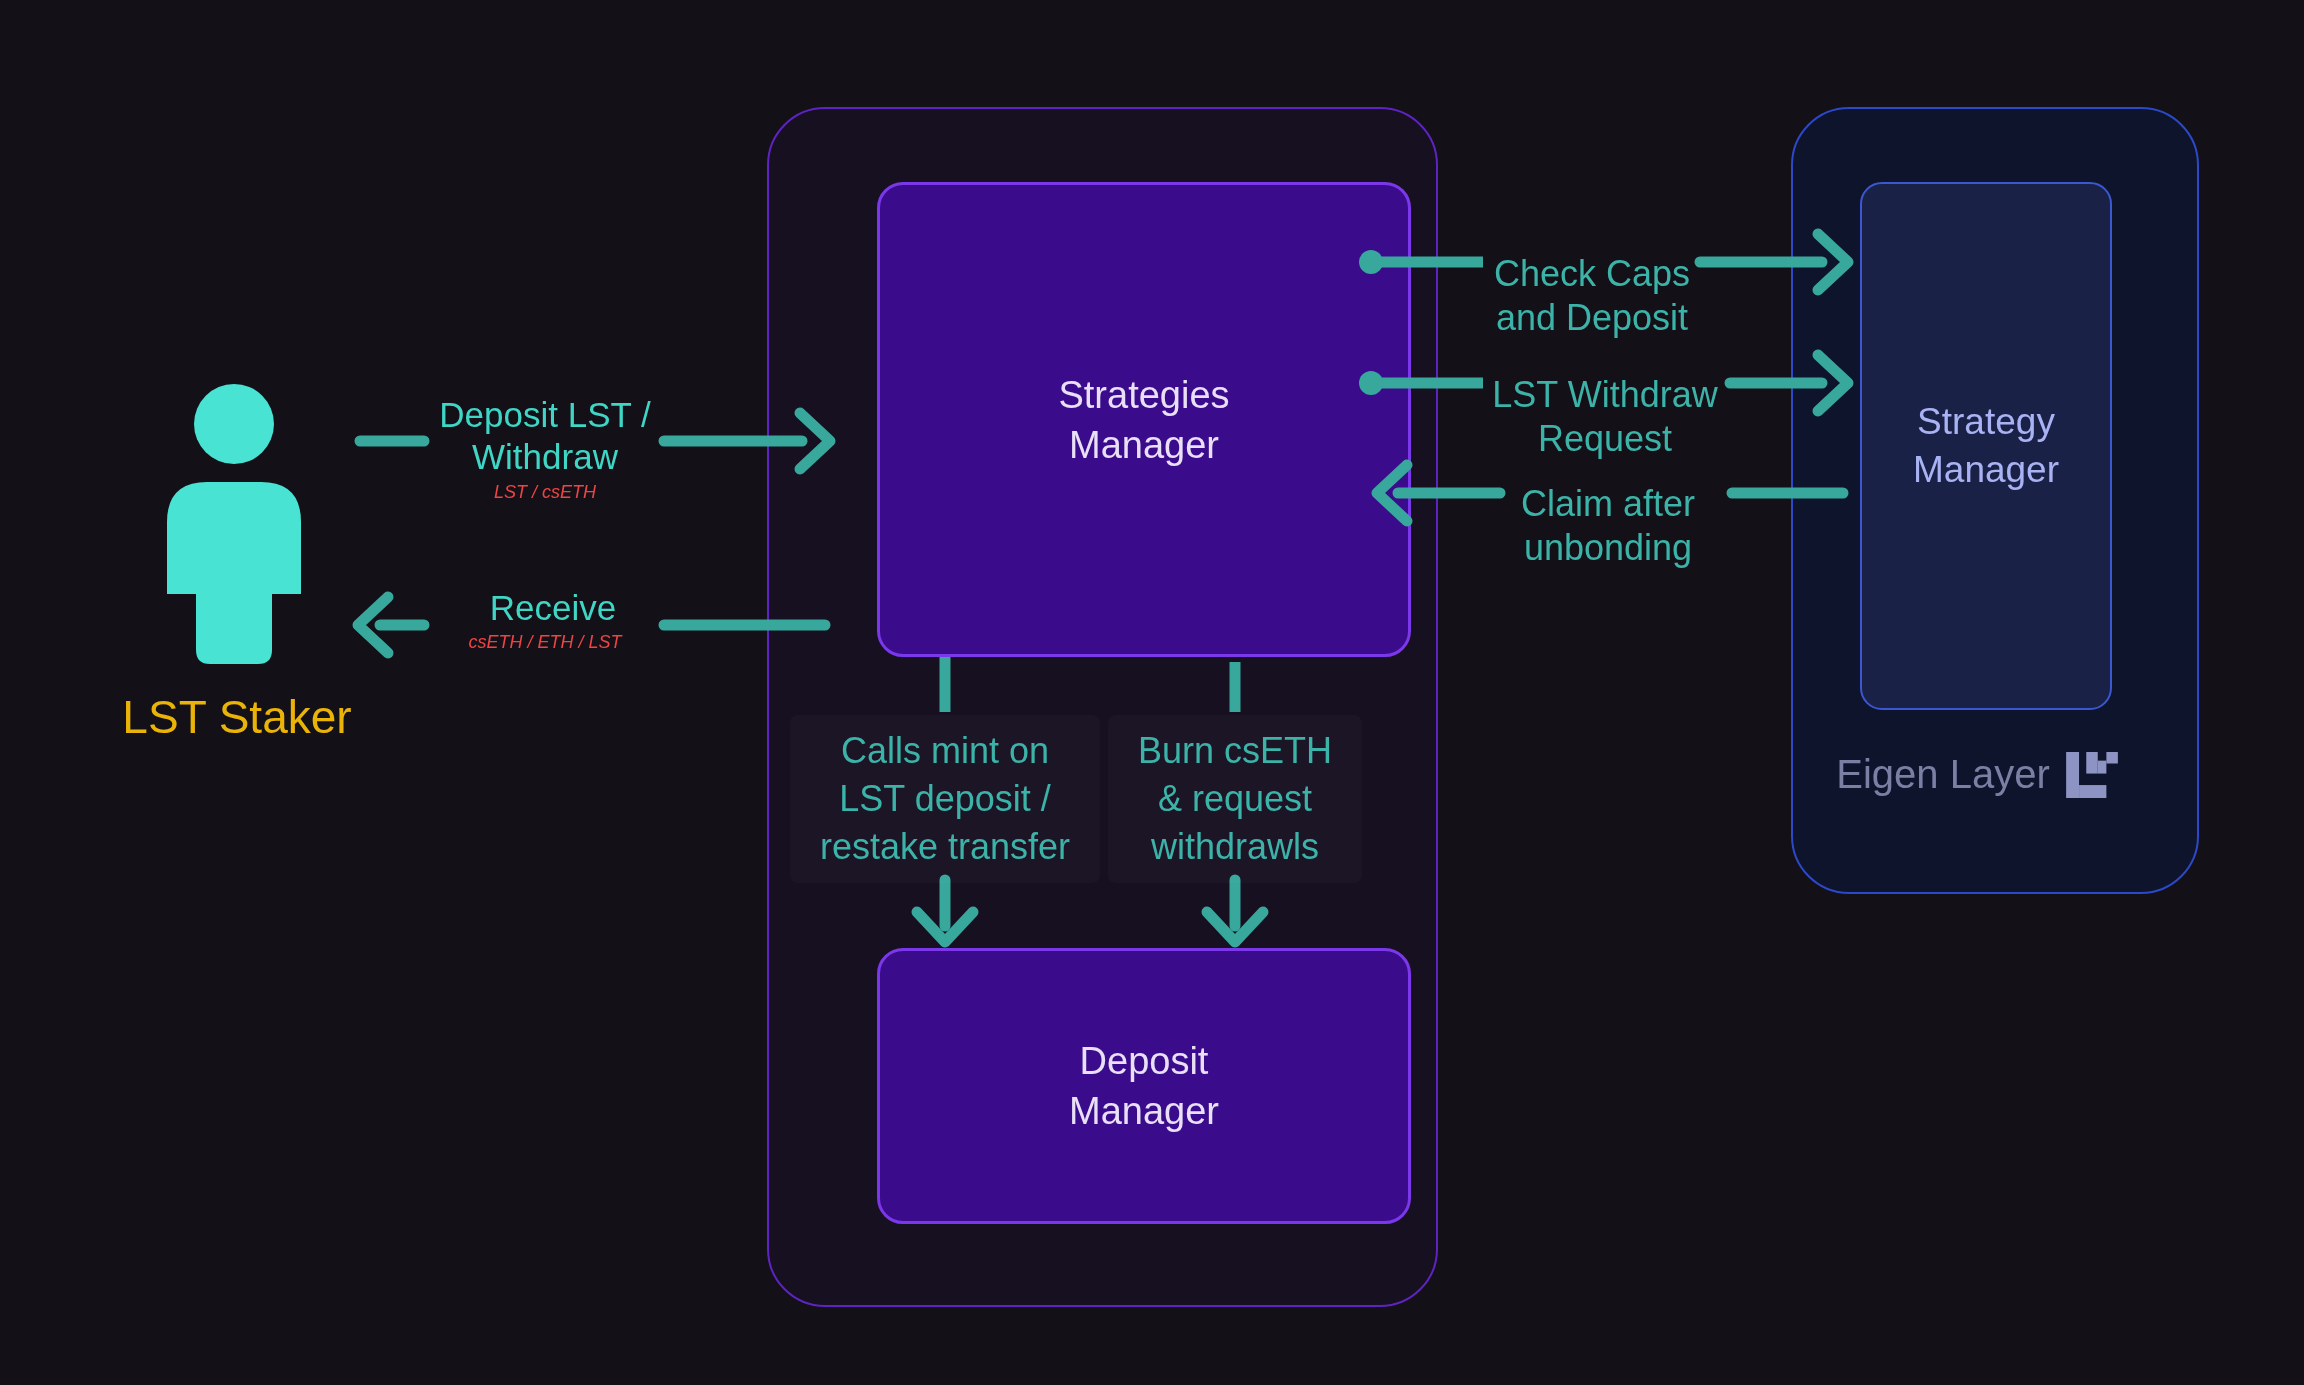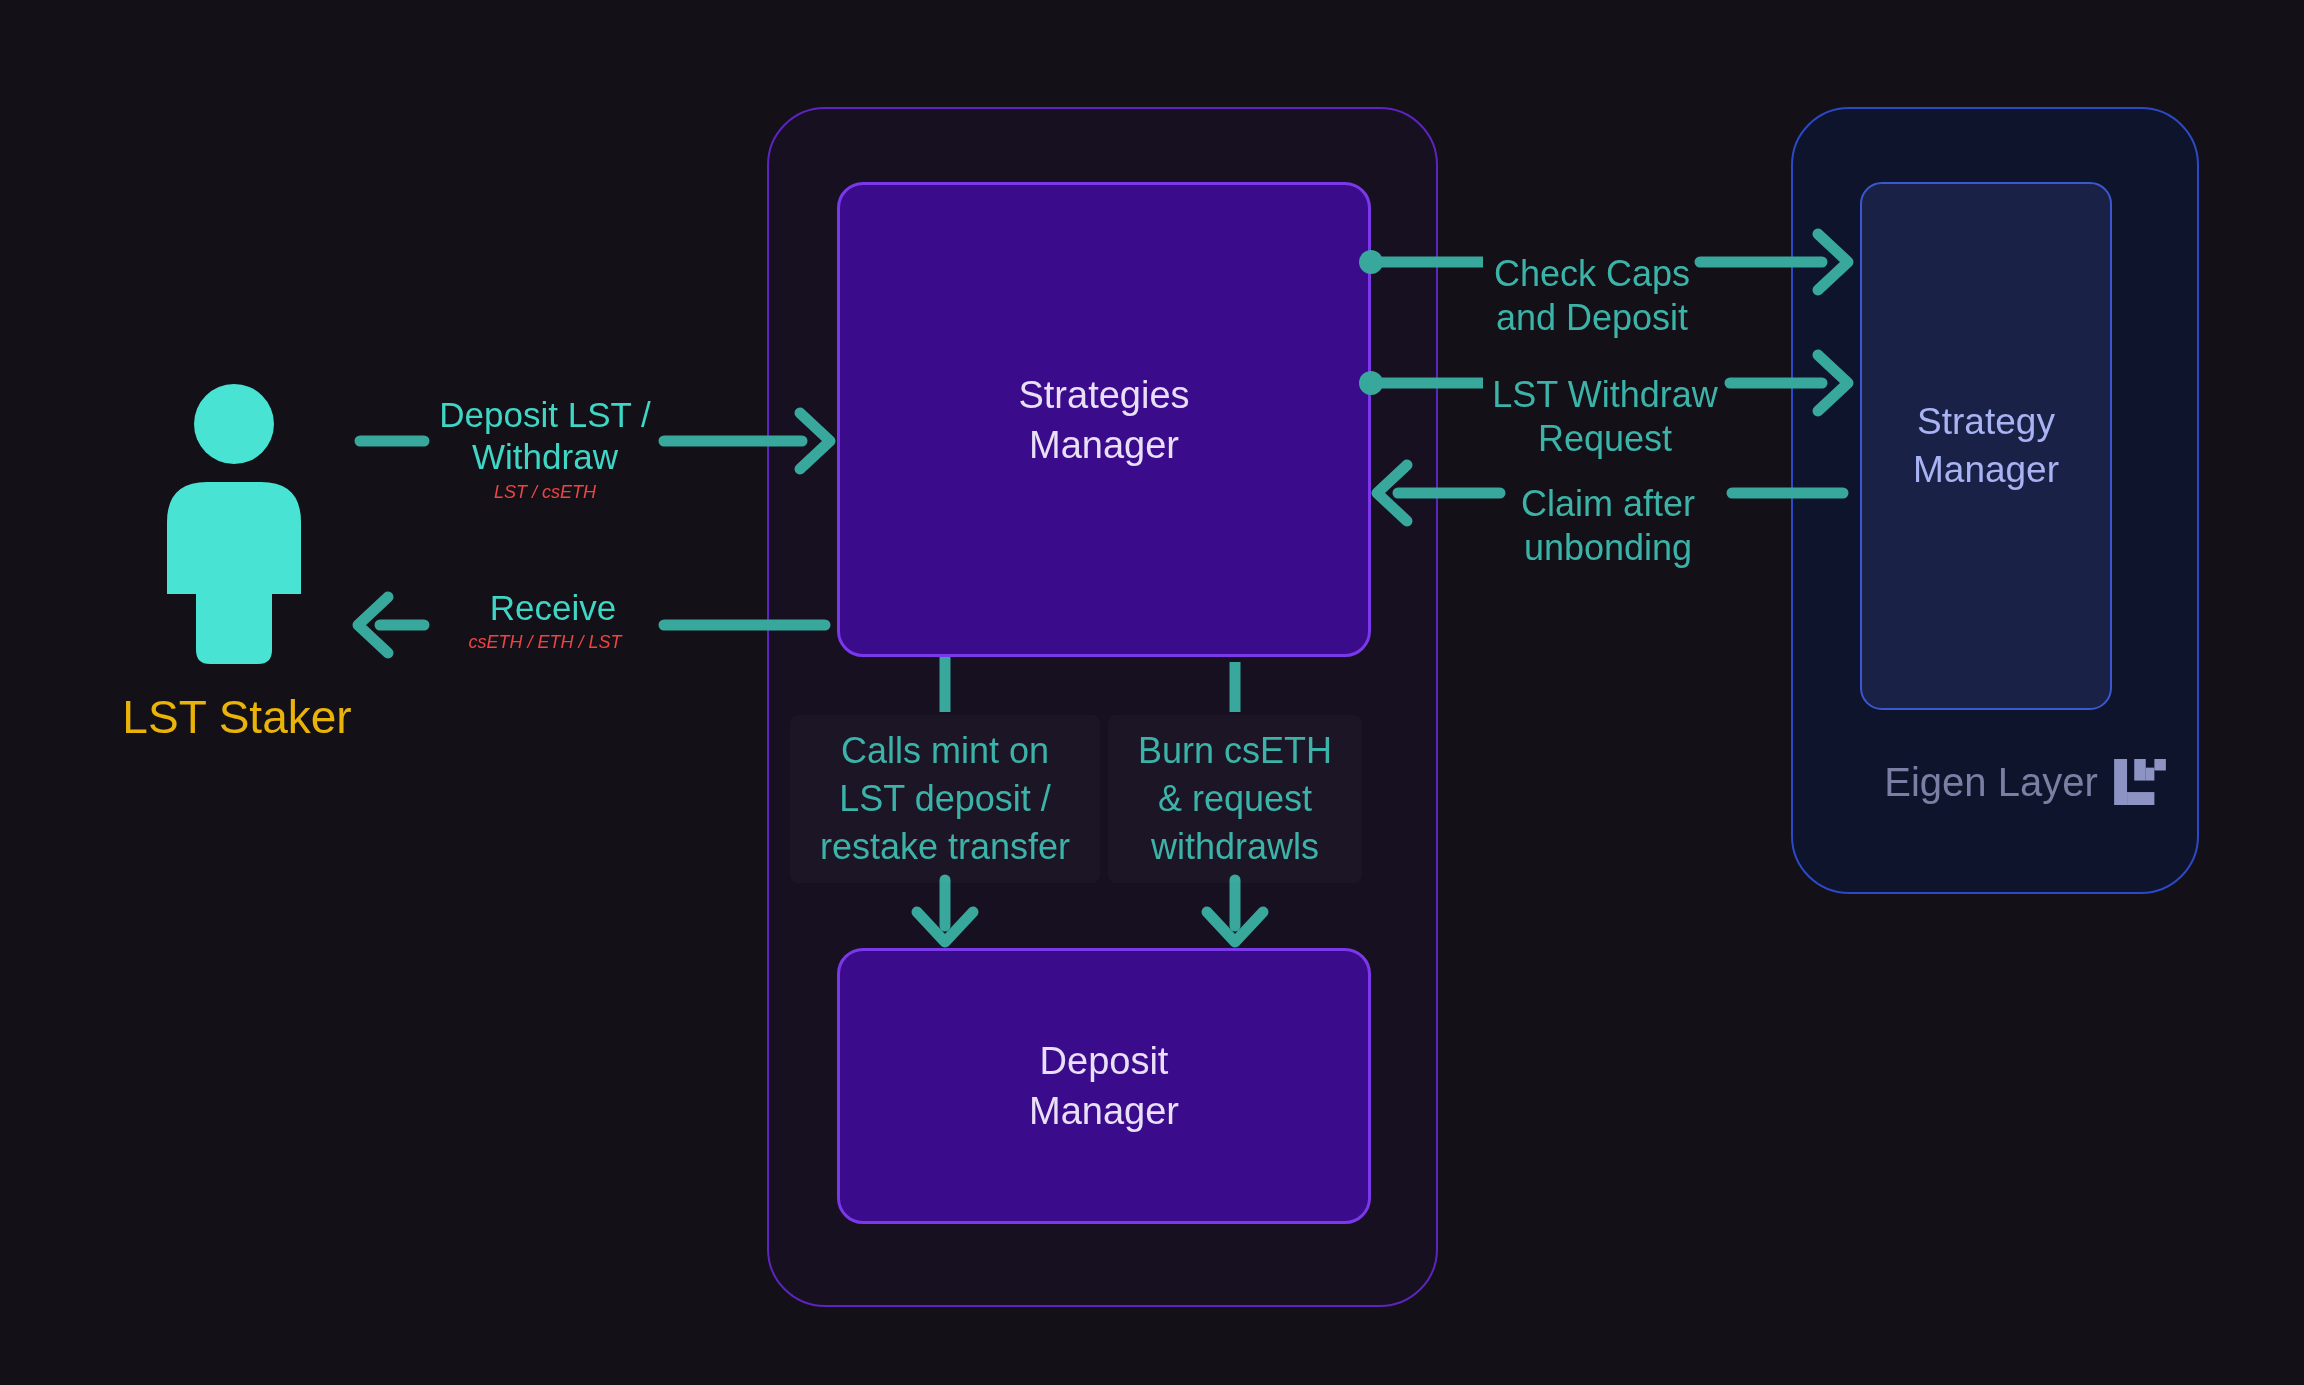--- a/index.html
+++ b/index.html
@@ -31,7 +31,7 @@
     border:3px solid #7a38ea;
     border-radius:26px;
     color:#e9e0f7;
-    font-size:38px; line-height:50px; font-weight:500;
+    font-size:38px; line-height:50px; font-weight:500;margin-left:40px;
   }
   .strategies-node { left:837px; top:182px; width:534px; height:475px; }
   .deposit-node   { left:837px; top:948px; width:534px; height:276px; }

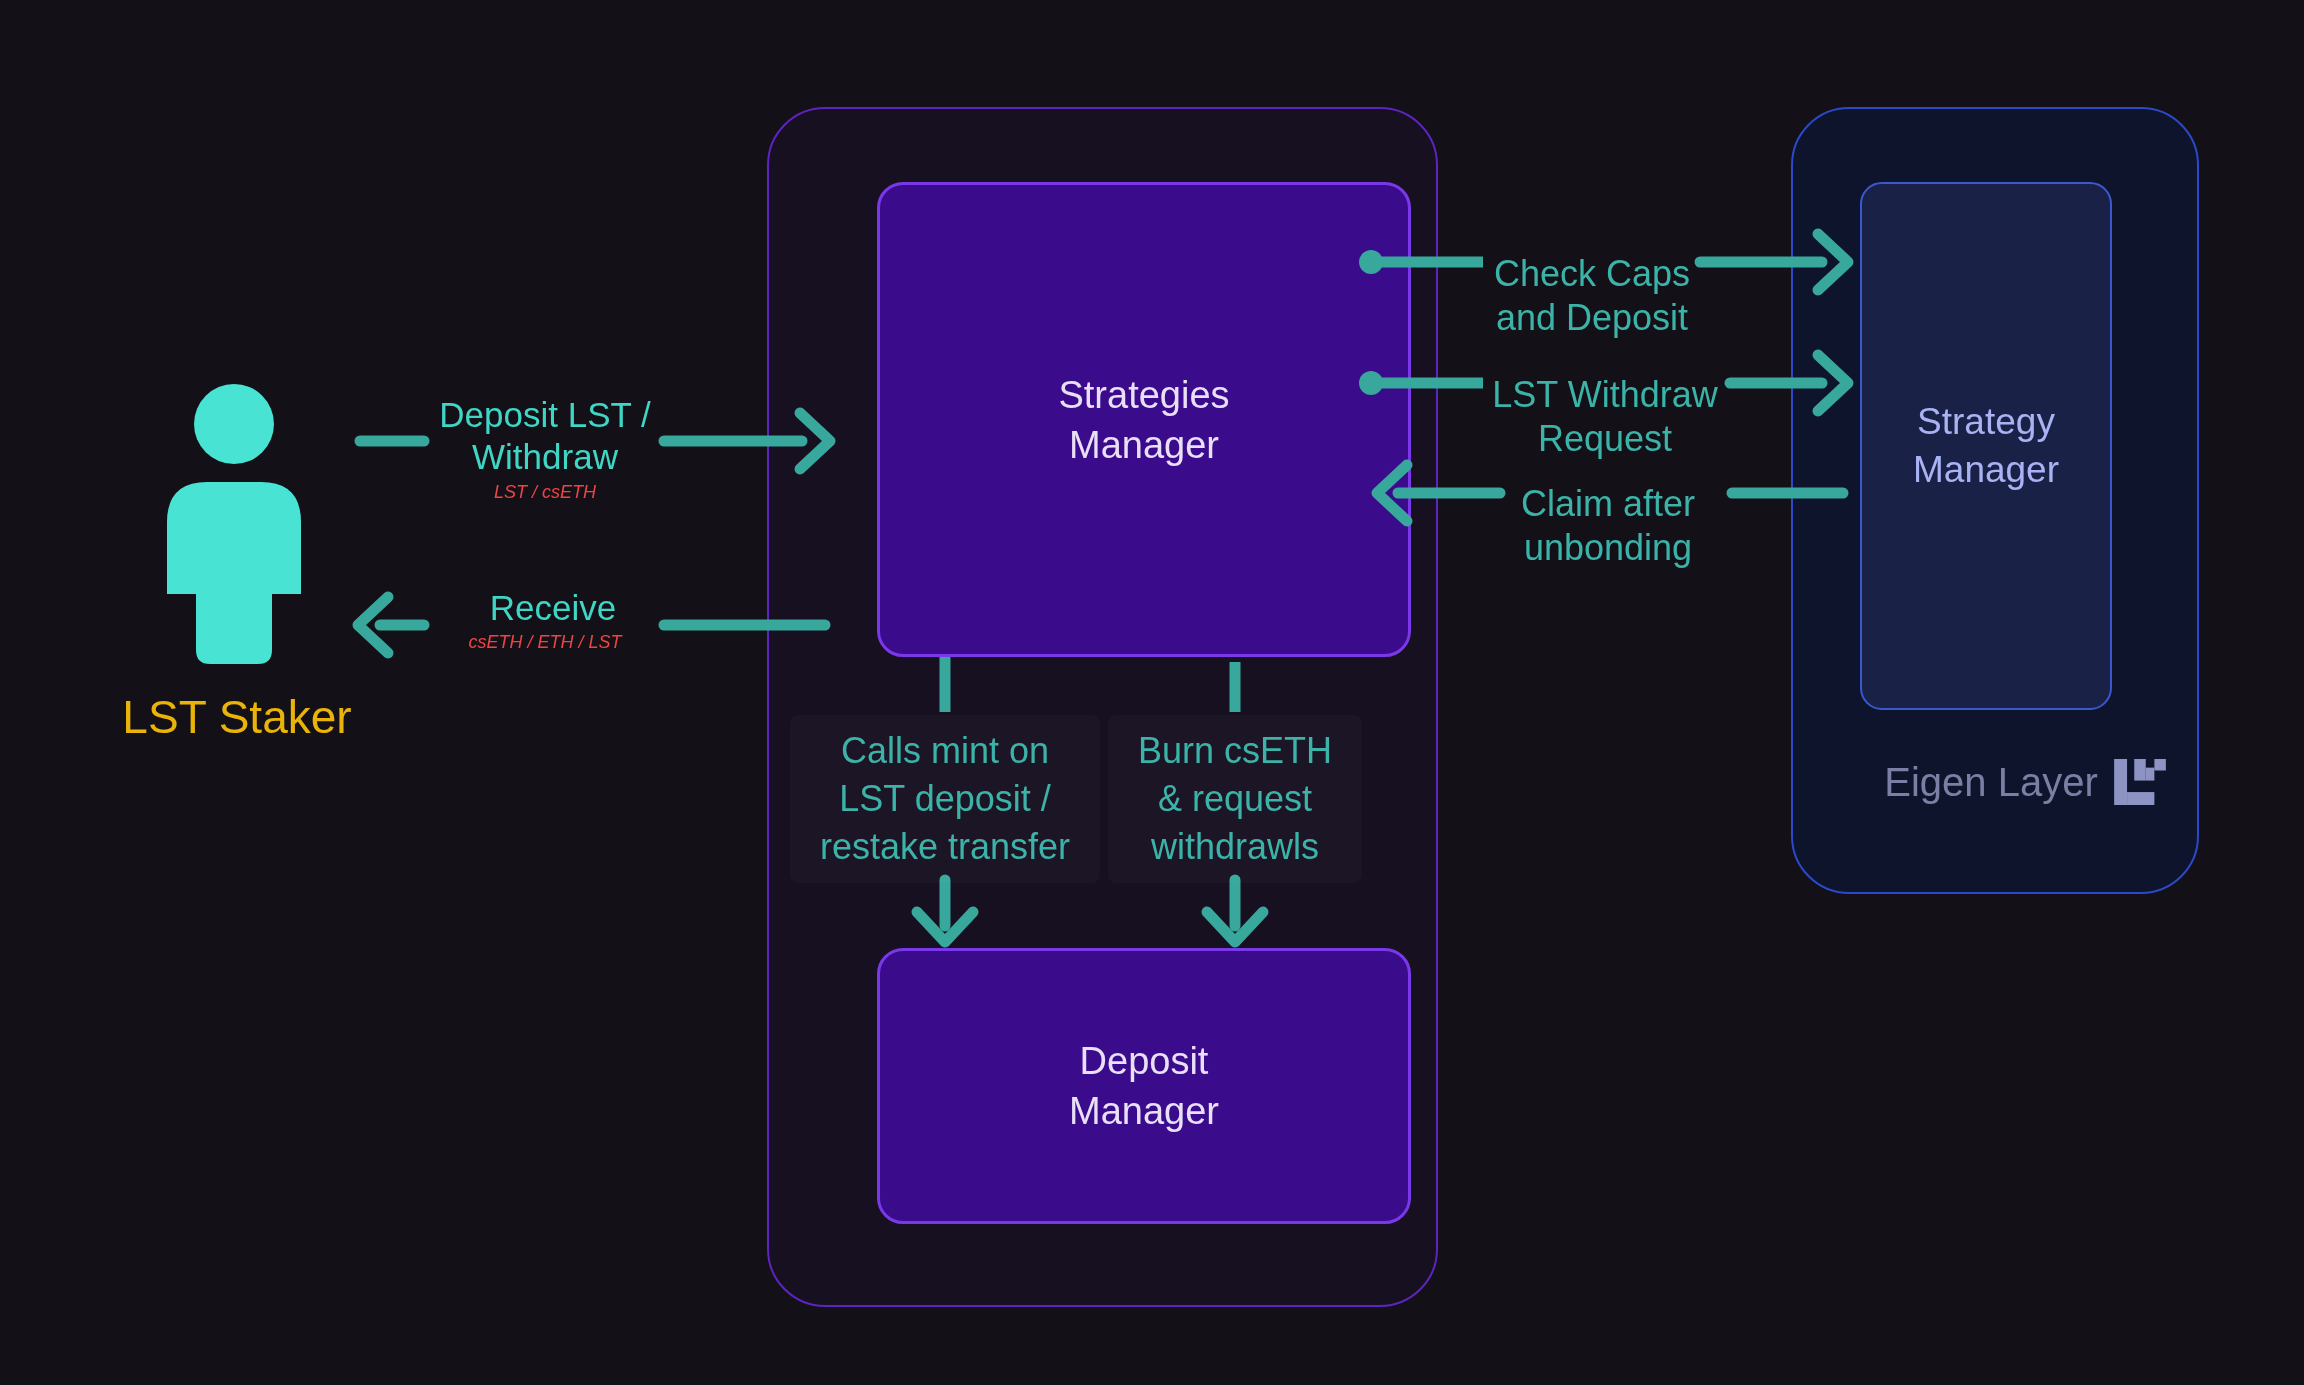--- a/index.html
+++ b/index.html
@@ -45,8 +45,8 @@
   }
   .eigen-row {
     position:absolute; left:1791px; top:752px; width:372px; height:60px;
-    display:flex; align-items:center; justify-content:center; gap:16px;
-    color:#7b7fa4; font-size:40px; font-weight:500;margin-left:48px;
+    display:flex; justify-content:center; gap:16px;
+    color:#7b7fa4; font-size:40px; font-weight:500;
   }
   .flow-label {
     position:absolute; transform:translateX(-50%);

